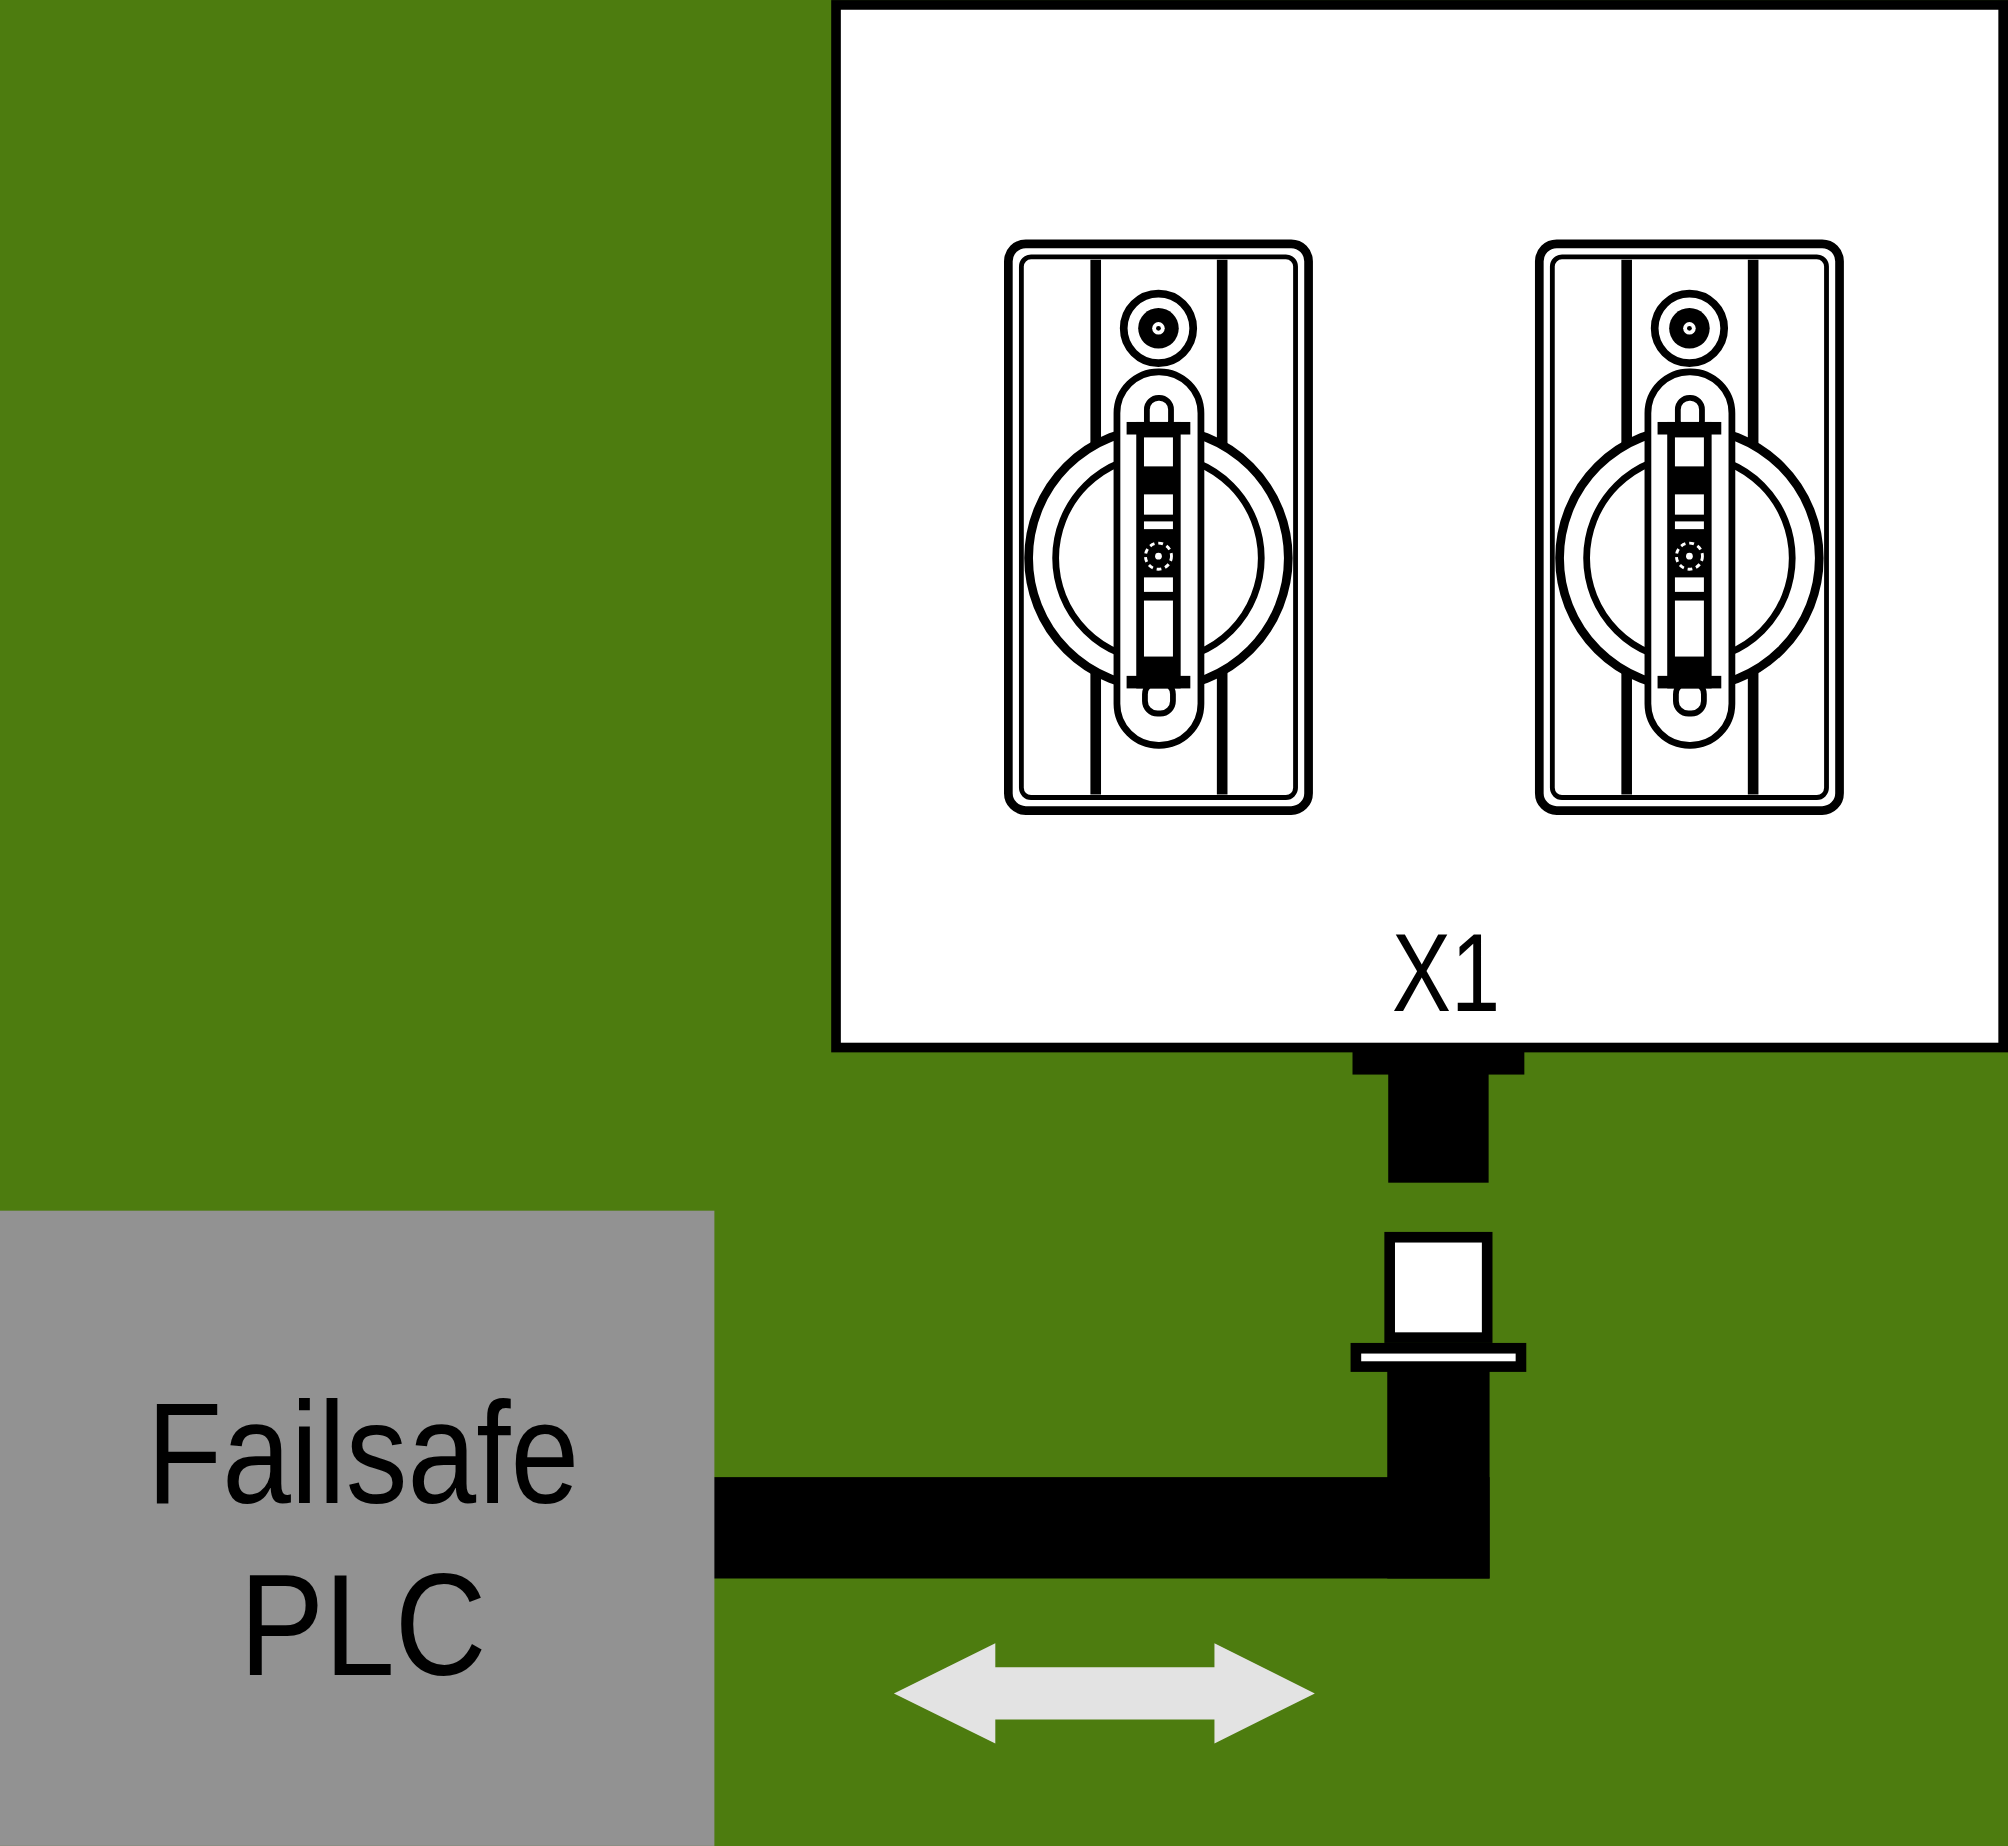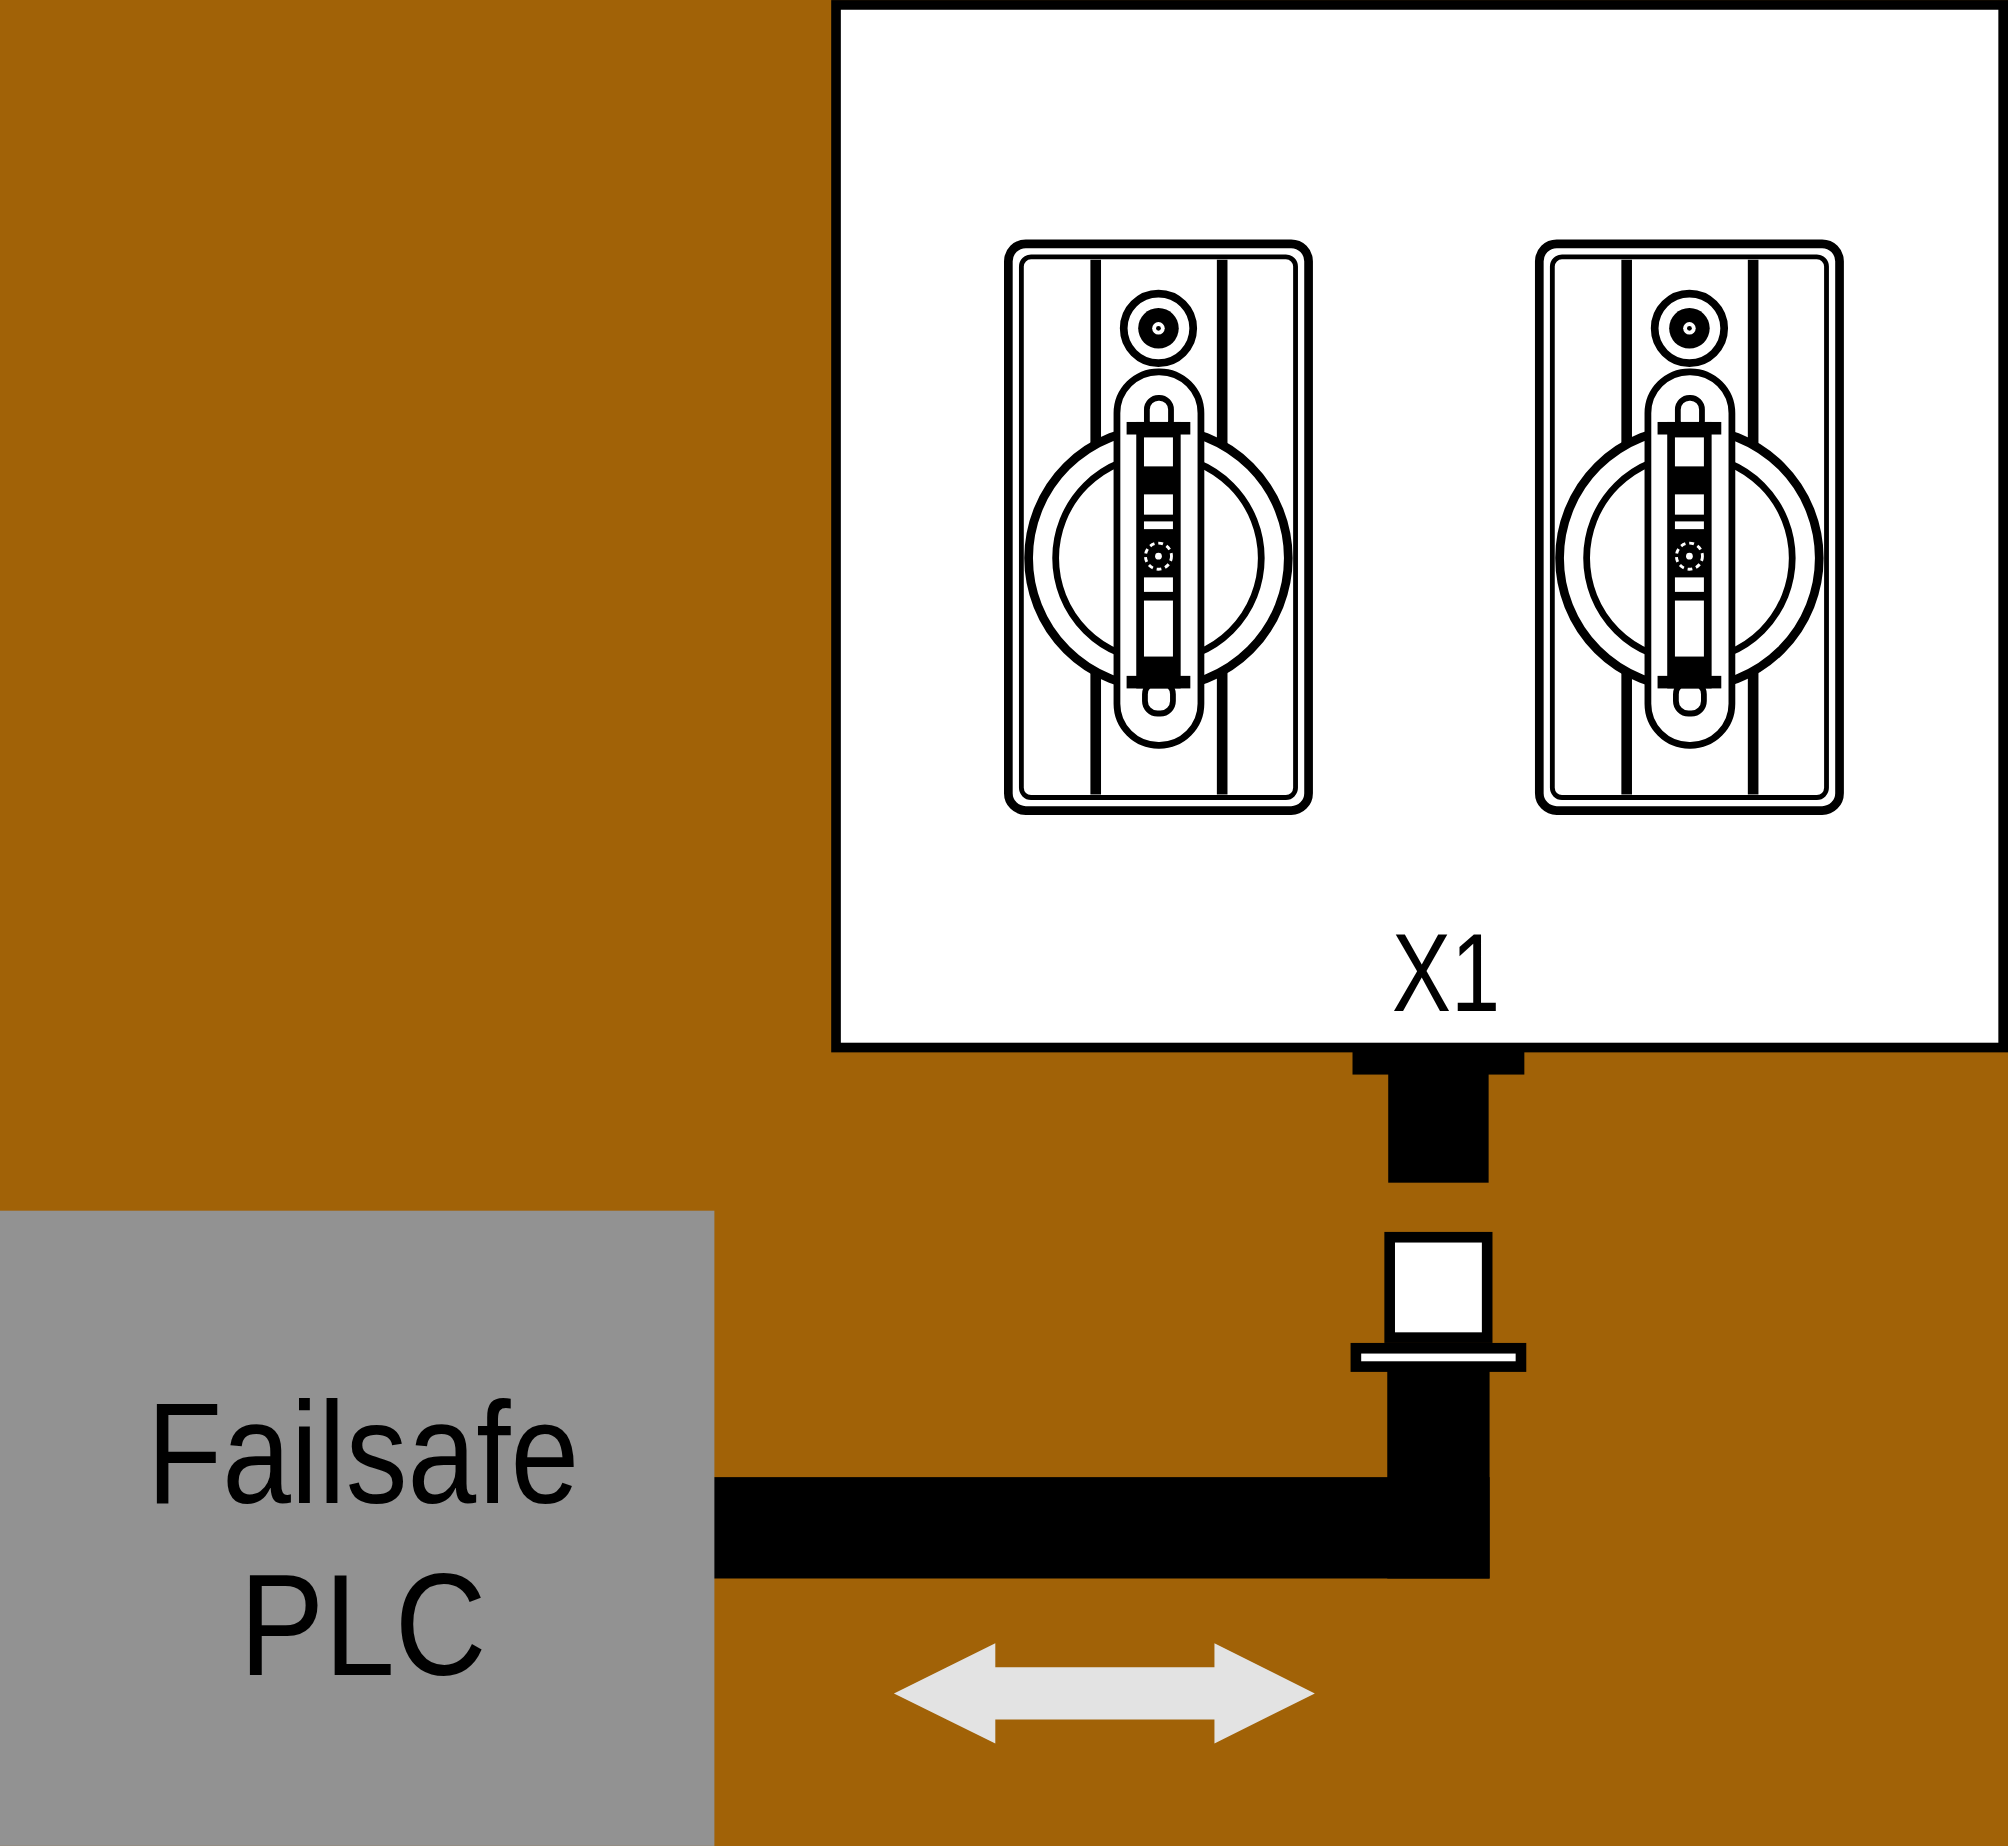--- a/index.html
+++ b/index.html
@@ -11,7 +11,7 @@
     position: relative;
     width: 2008px;
     height: 1846px;
-    background: #a16207;
+    background: #4d7c0f;
     overflow: hidden;
   }
   svg {

